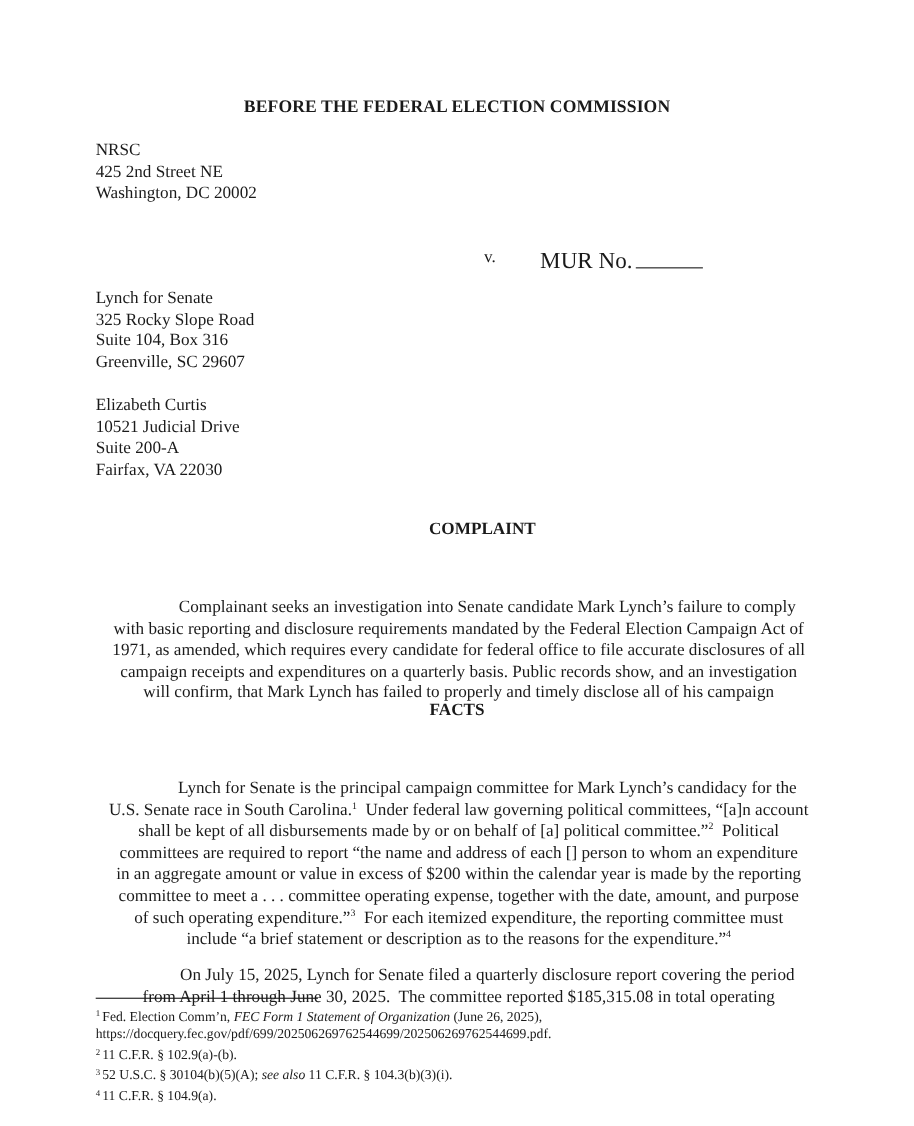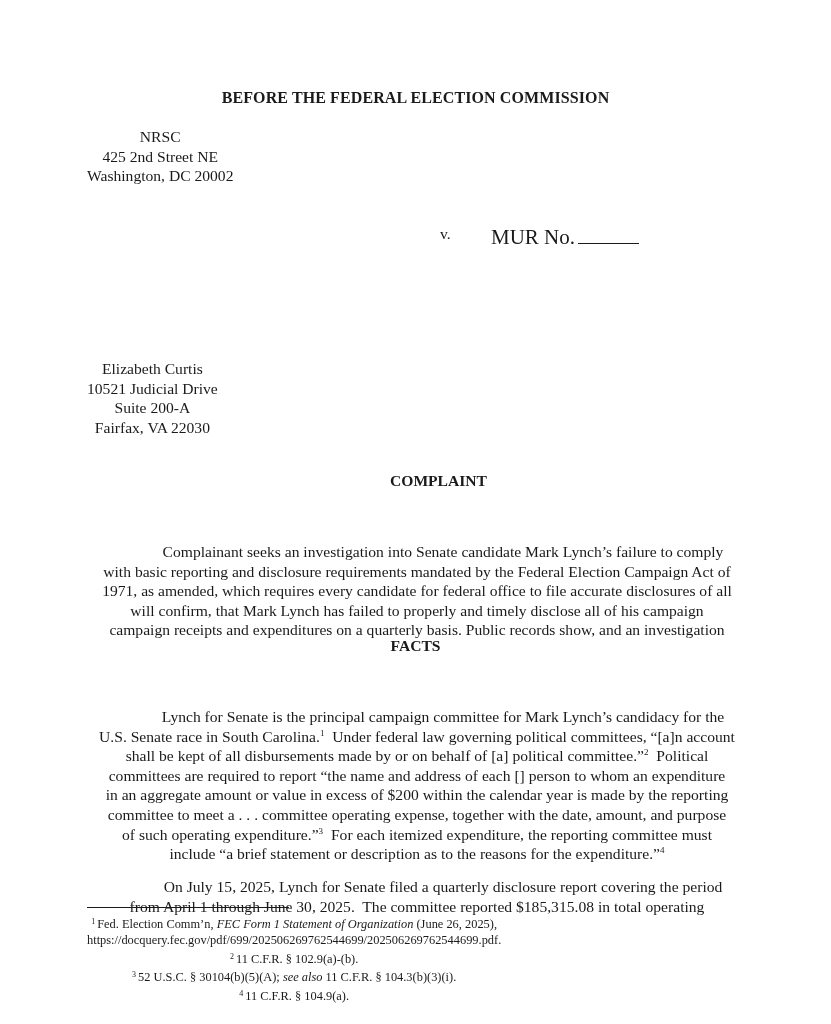--- a/index.html
+++ b/index.html
@@ -9,7 +9,7 @@
     color: #1a1a1a;
   }
   .page { position: absolute; left: 0; top: 0; width: 831px; height: 970px; }
-  .abs { position: absolute; text-align: center; }
+  .abs { position: absolute; }
   .title {
     left: 0; width: 831px; top: 89px; text-align: center;
     font-weight: bold; font-size: 16px; letter-spacing: 0.1px;

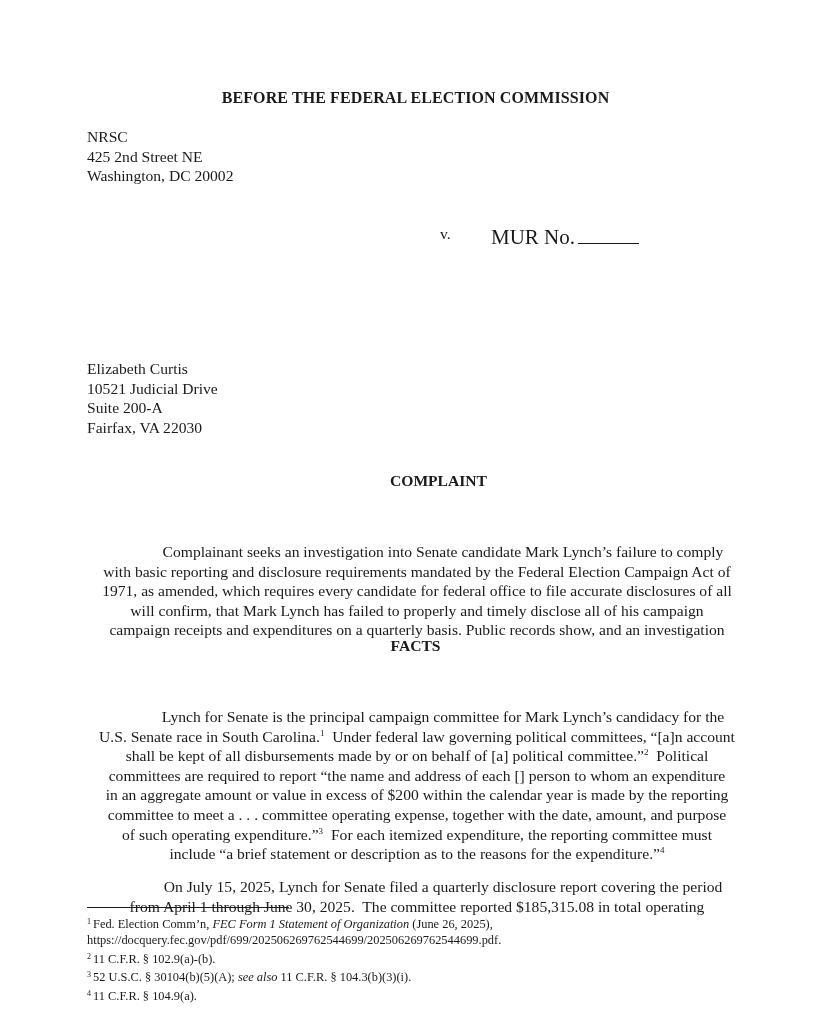--- a/index.html
+++ b/index.html
@@ -59,6 +59,12 @@
     <span>MUR No.</span><span class="blank"></span>
   </div>
 
+  <div class="abs addr" style="top:261px;">
+    <div>Lynch for Senate</div>
+    <div>325 Rocky Slope Road</div>
+    <div>Suite 104, Box 316</div>
+    <div>Greenville, SC 29607</div>
+  </div>
 
   <div class="abs addr" style="top:359px;">
     <div>Elizabeth Curtis</div>

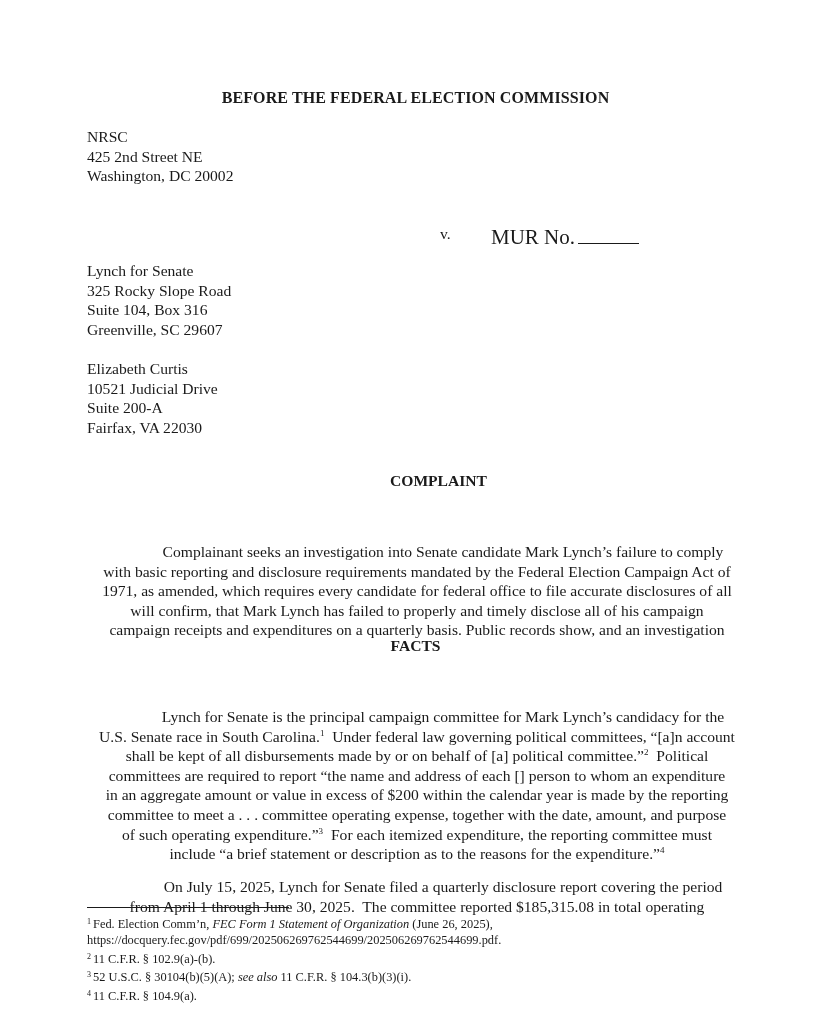--- a/index.html
+++ b/index.html
@@ -79,8 +79,8 @@
     <span class="line indent">Complainant seeks an investigation into Senate candidate Mark Lynch’s failure to comply</span>
     <span class="line">with basic reporting and disclosure requirements mandated by the Federal Election Campaign Act of</span>
     <span class="line">1971, as amended, which requires every candidate for federal office to file accurate disclosures of all</span>
+    <span class="line">campaign receipts and expenditures on a quarterly basis.  Public records show, and an investigation</span>
     <span class="line">will confirm, that Mark Lynch has failed to properly and timely disclose all of his campaign</span>
-    <span class="line">campaign receipts and expenditures on a quarterly basis.  Public records show, and an investigation</span>
   </div>
 
   <div class="abs heading" style="top:637px;">FACTS</div>

